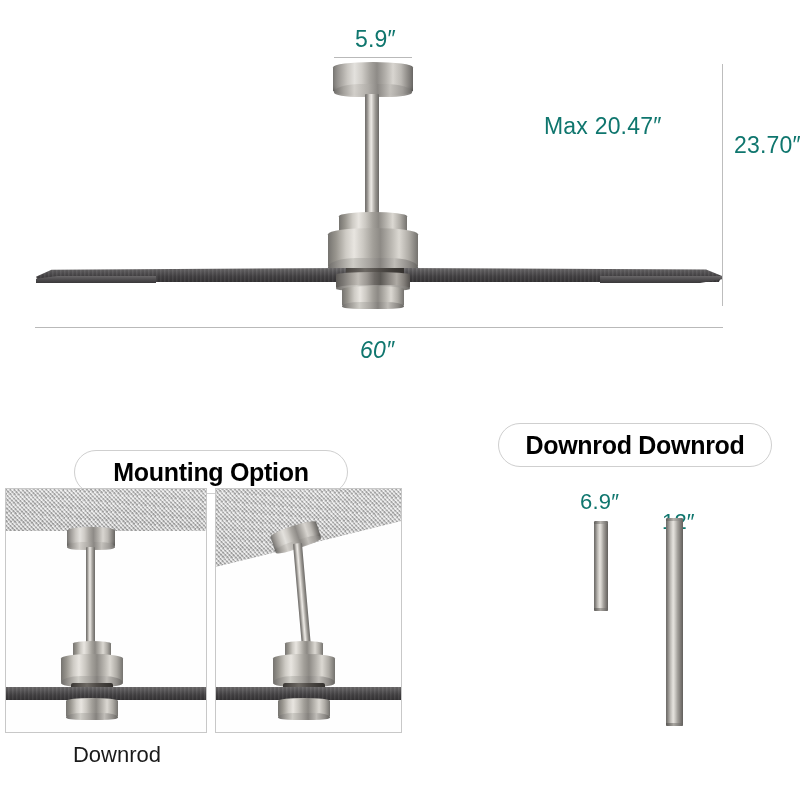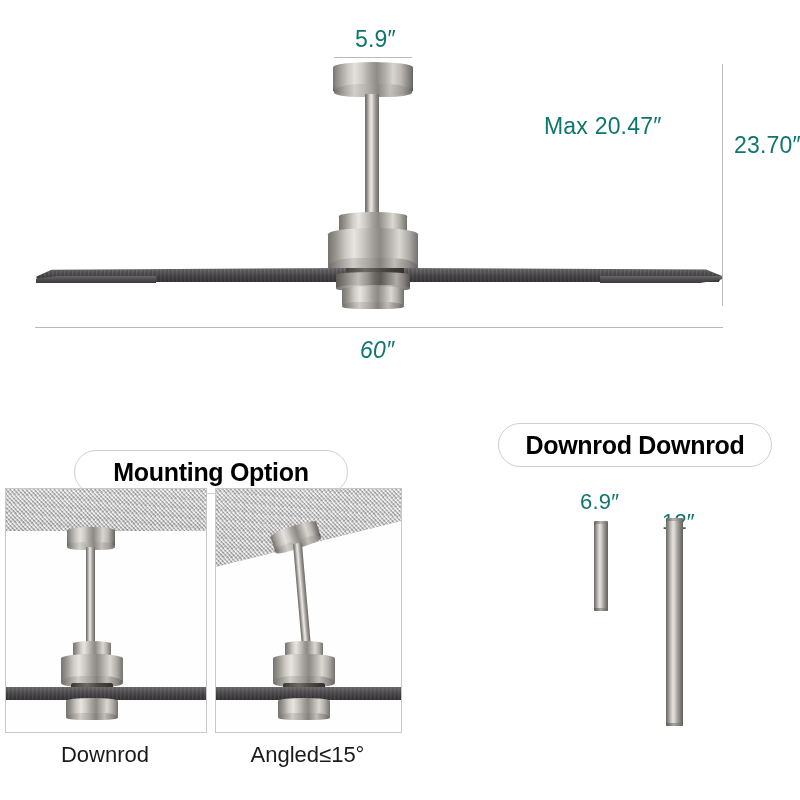--- a/index.html
+++ b/index.html
@@ -244,7 +244,7 @@
     <div class="blade" style="left:-2px; top:198px; width:206px; height:13px;"></div>
     <div class="tier" style="left:60px; top:209px; width:52px; height:21px;"></div>
   </div>
-  <div class="photo-caption" style="left:5px; top:742px; width:200px; font-size:22px;">Downrod</div>
+  <div class="photo-caption" style="left:17px; top:742px; width:200px; font-size:22px;">Downrod</div>
 
   <div class="photo" style="left:215px; top:488px; width:185px; height:243px;">
     <div class="ceiling" style="left:-4px; top:-4px; width:196px; height:90px;

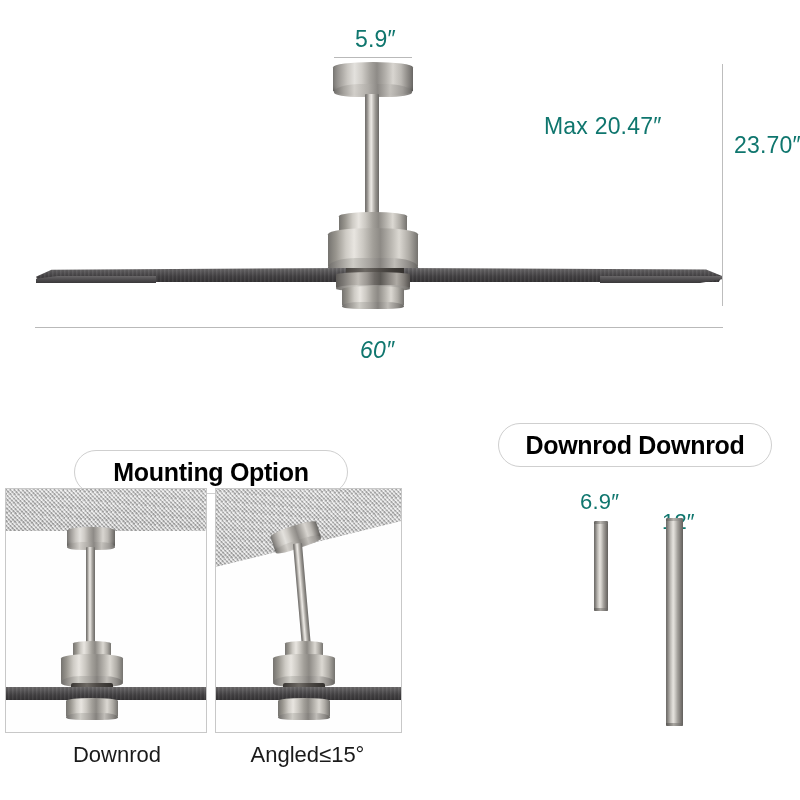--- a/index.html
+++ b/index.html
@@ -260,7 +260,6 @@
     <div class="blade" style="left:-2px; top:198px; width:191px; height:13px;"></div>
     <div class="tier" style="left:62px; top:209px; width:52px; height:21px;"></div>
   </div>
-  <div class="photo-caption" style="left:215px; top:742px; width:185px; font-size:22px;">Angled≤15°</div>
 
   <div class="pill" style="left:498px; top:423px; width:272px; height:42px; font-size:25px;">
     <span>Downrod Downrod</span>

